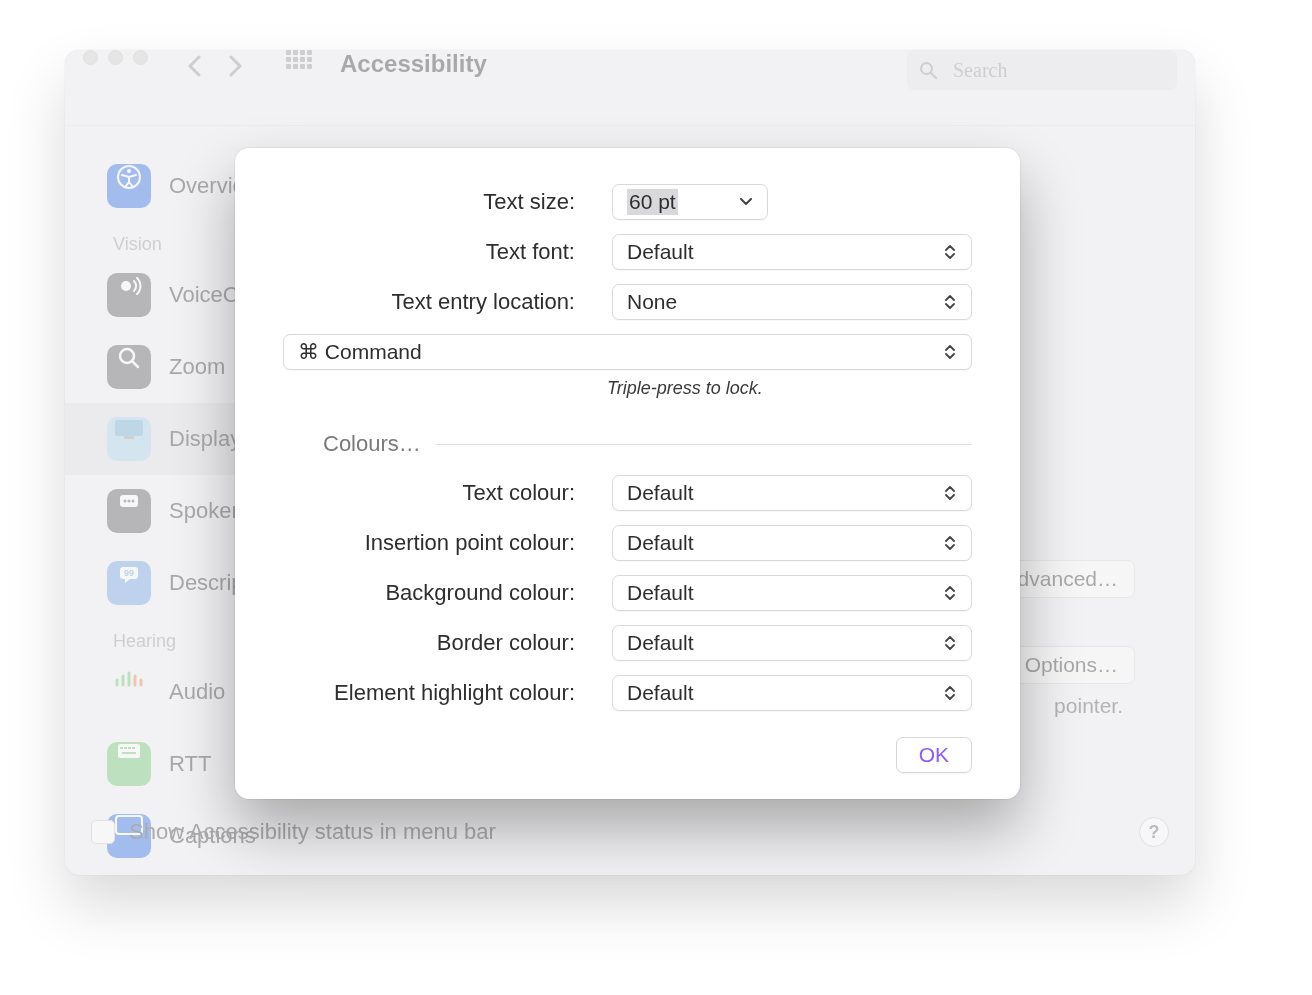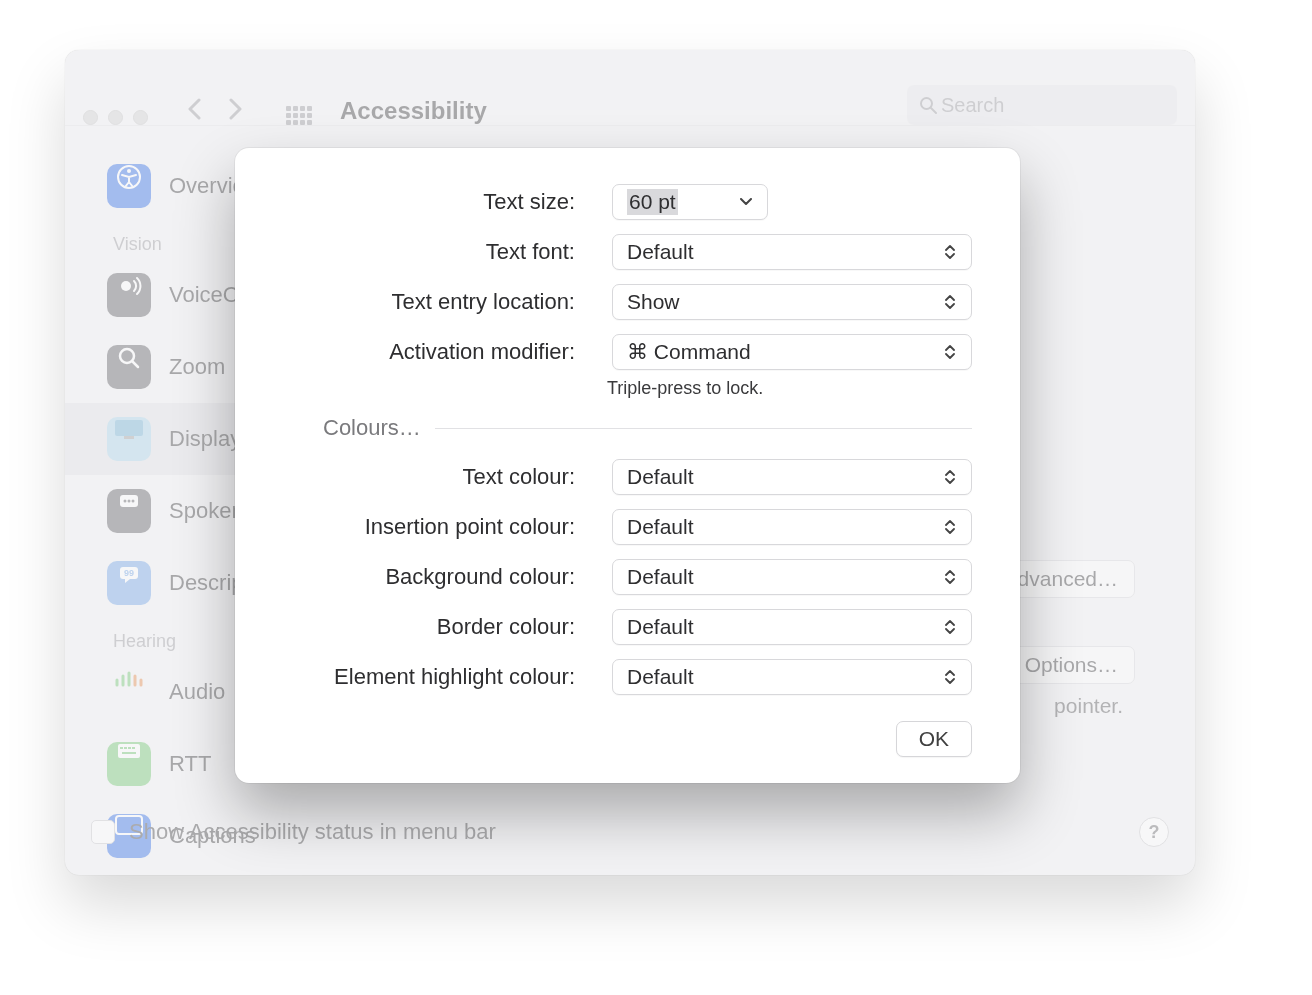--- a/index.html
+++ b/index.html
@@ -33,7 +33,7 @@
   .titlebar {
     height: 76px;
     display: flex;
-    align-items: flex-end;
+    align-items: flex-start;
     padding: 0 18px;
     gap: 10px;
     border-bottom: 1px solid #e3e3e5;

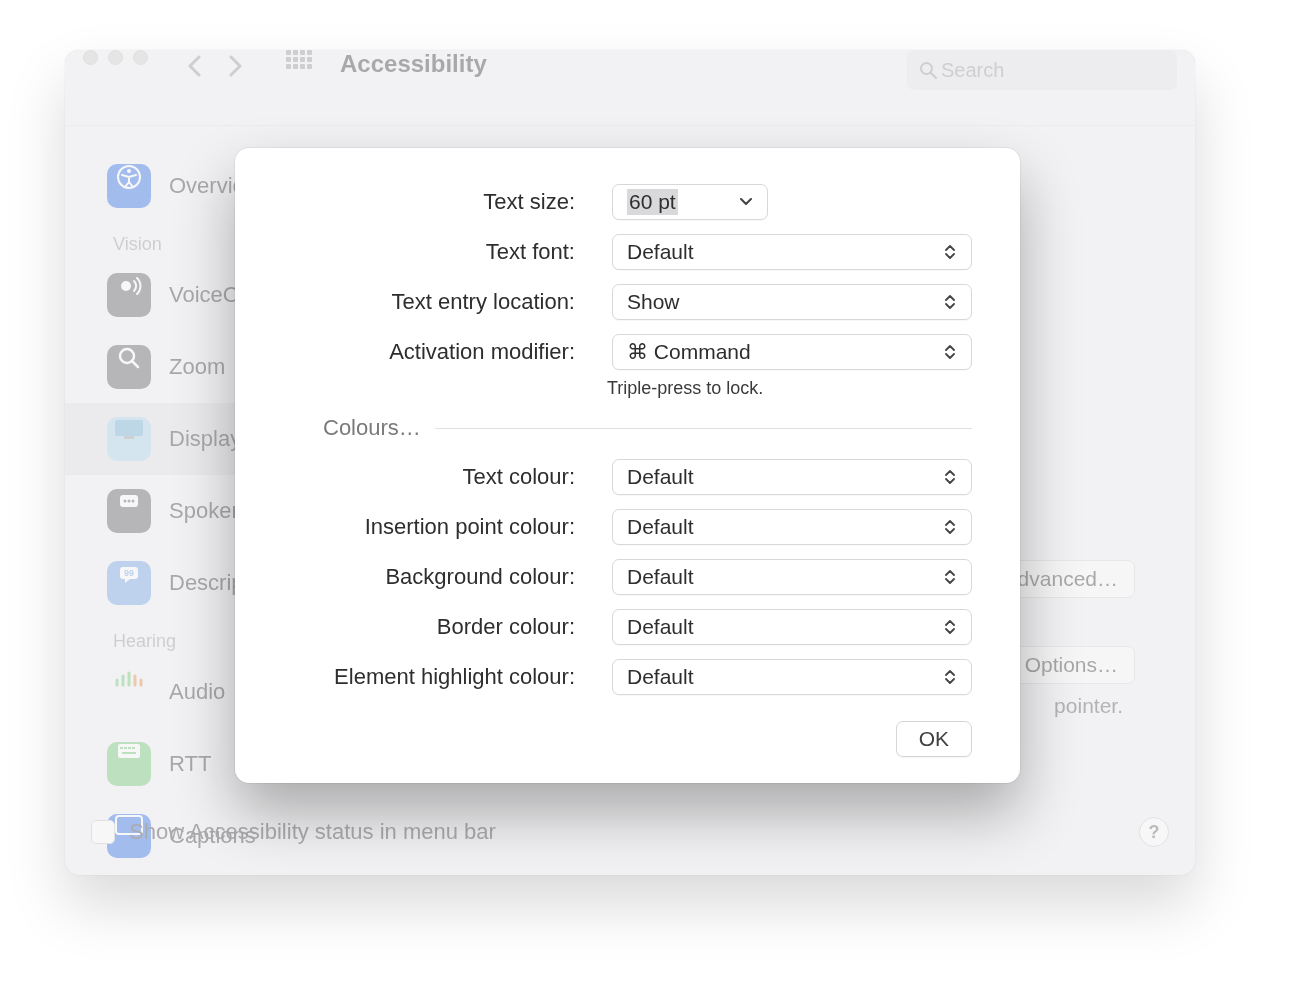--- a/index.html
+++ b/index.html
@@ -75,8 +75,9 @@
     width: 270px;
     height: 40px;
     color: #9a9a9f;
-    gap: 4px;
+    gap: 16px;
     font-size: 20px;
+    font-family: Liberation Serif, serif;
   }
   .content-area {
     display: flex;

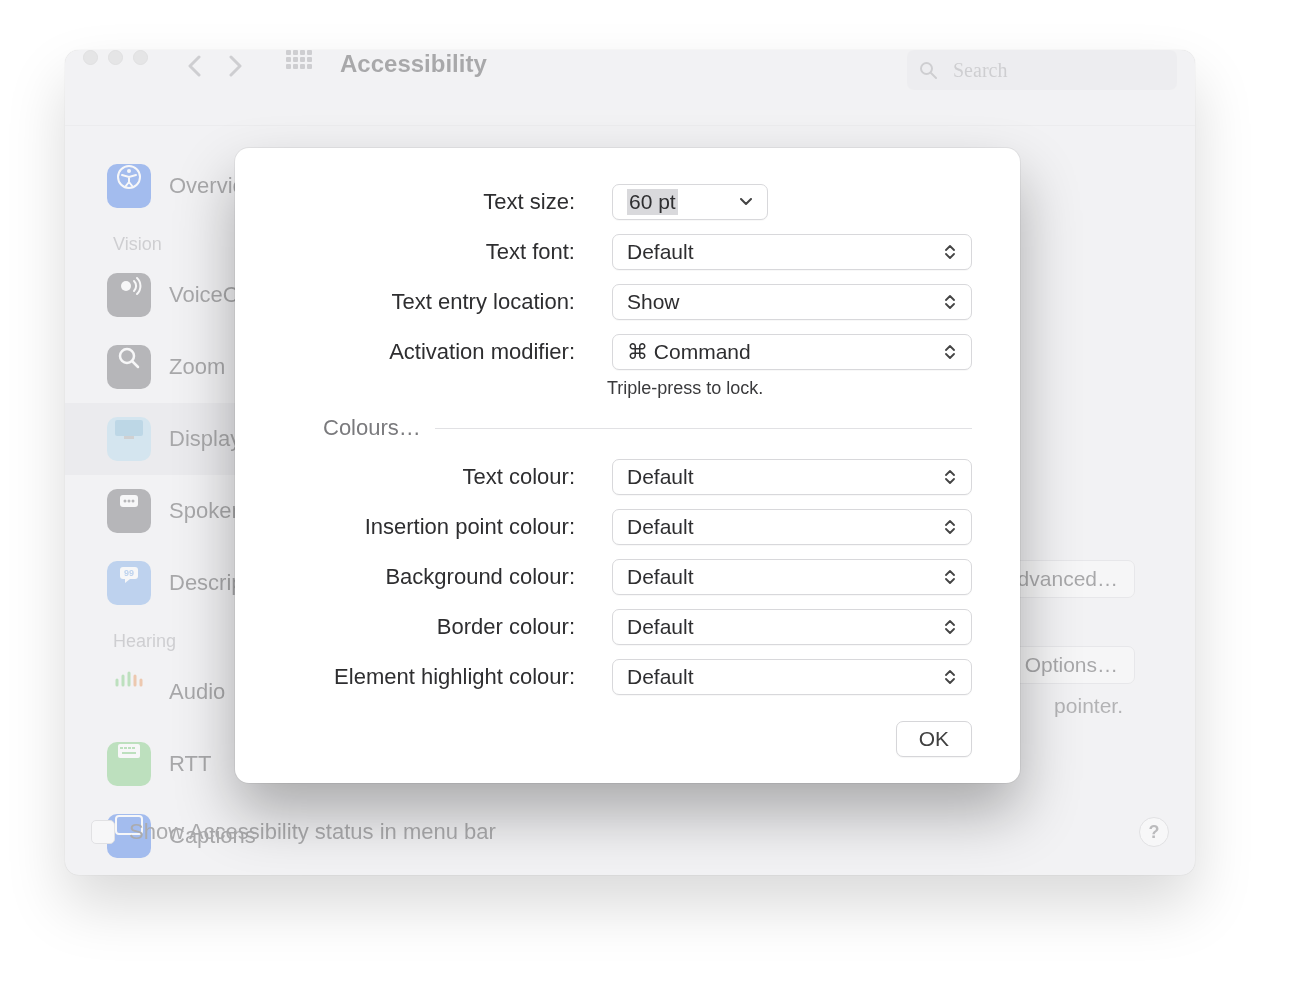--- a/index.html
+++ b/index.html
@@ -432,7 +432,7 @@
   <div class="form-row">
     <div class="form-label">Text entry location:</div>
     <div class="combo">
-      <span class="value">Show</span>
+      <span class="value">None</span>
       <span class="stepper-arrows">
         <svg width="10" height="14" viewBox="0 0 10 14">
             <path d="M1 5 L5 1 L9 5 M1 9 L5 13 L9 9" stroke="#444" stroke-width="1.8" fill="none" stroke-linecap="round" stroke-linejoin="round"></path>

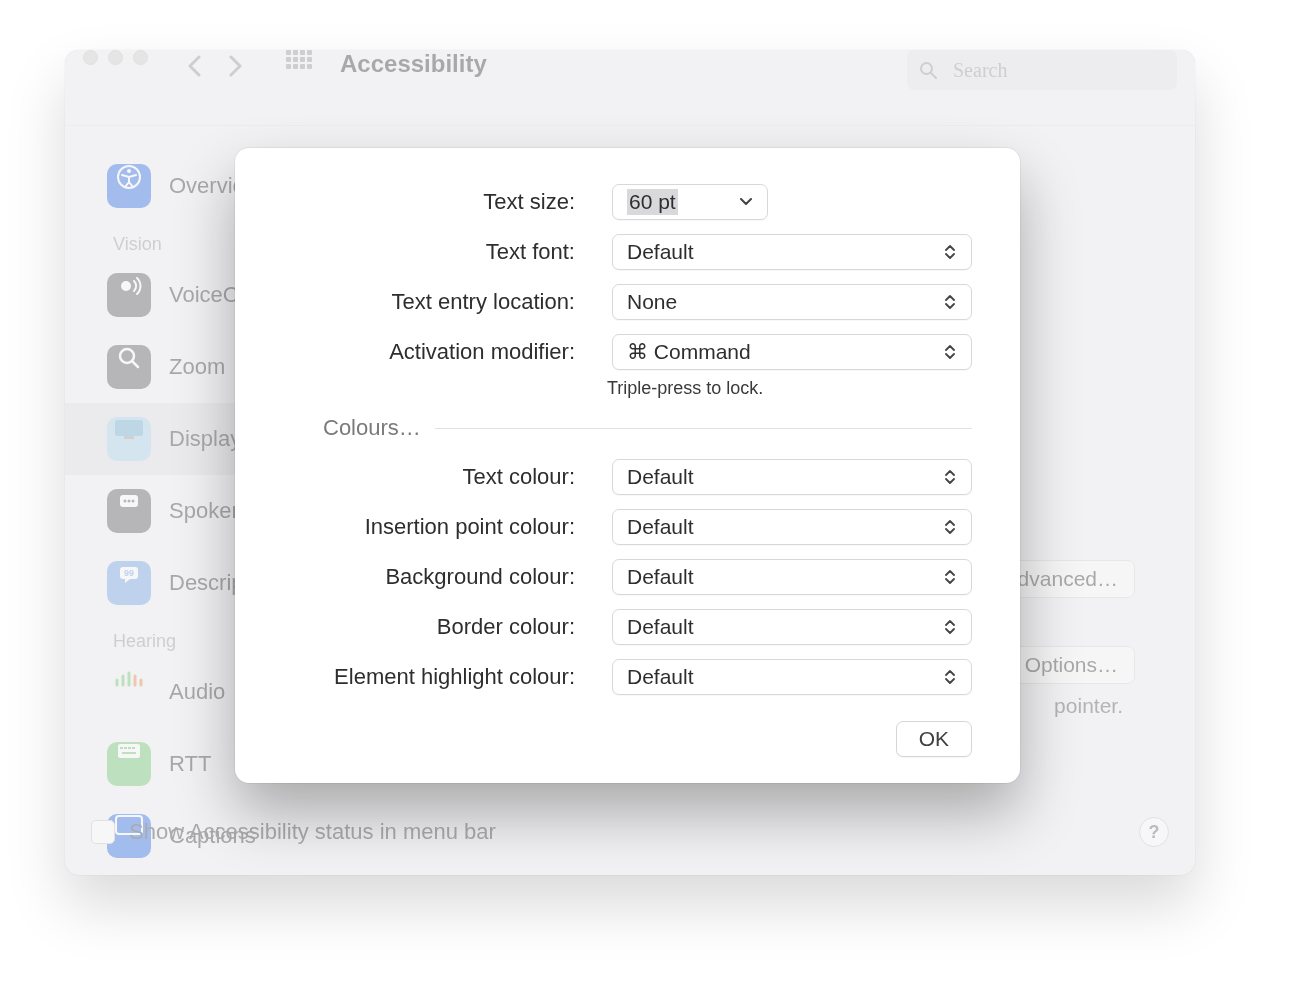--- a/index.html
+++ b/index.html
@@ -442,7 +442,6 @@
   </div>
 
   <div class="form-row">
-    <div class="form-label">Activation modifier:</div>
     <div class="combo">
       <span class="value">⌘ Command</span>
       <span class="stepper-arrows">

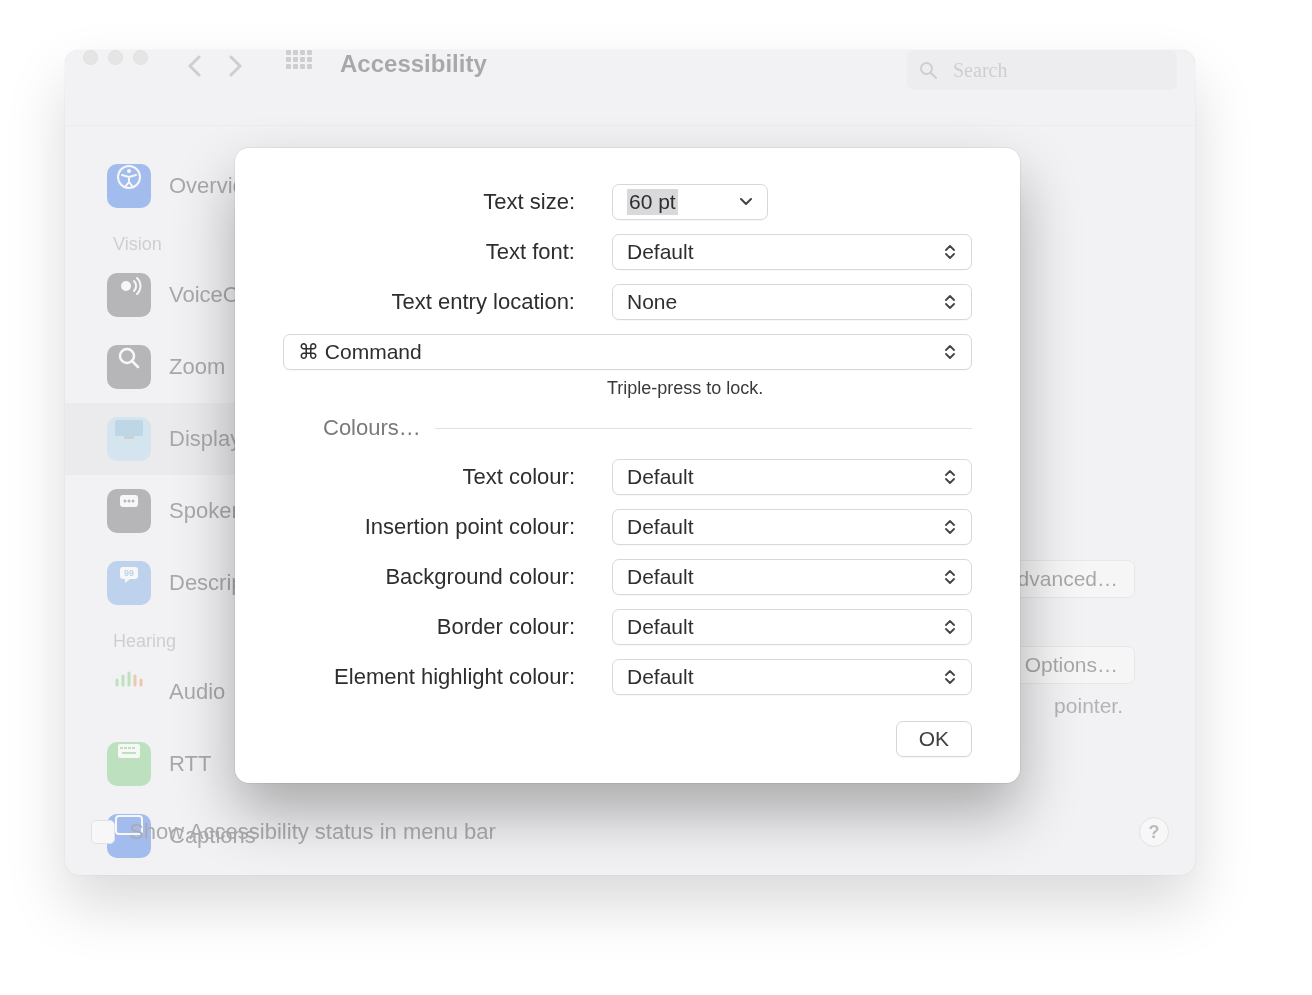--- a/index.html
+++ b/index.html
@@ -218,7 +218,8 @@
     color: #3a3a3c;
     padding-left: 324px;
     margin-top: -6px;
-    margin-bottom: 16px;
+    margin-bottom: 32px;
+    font-style: italic;
   }
   .section-divider {
     display: flex;

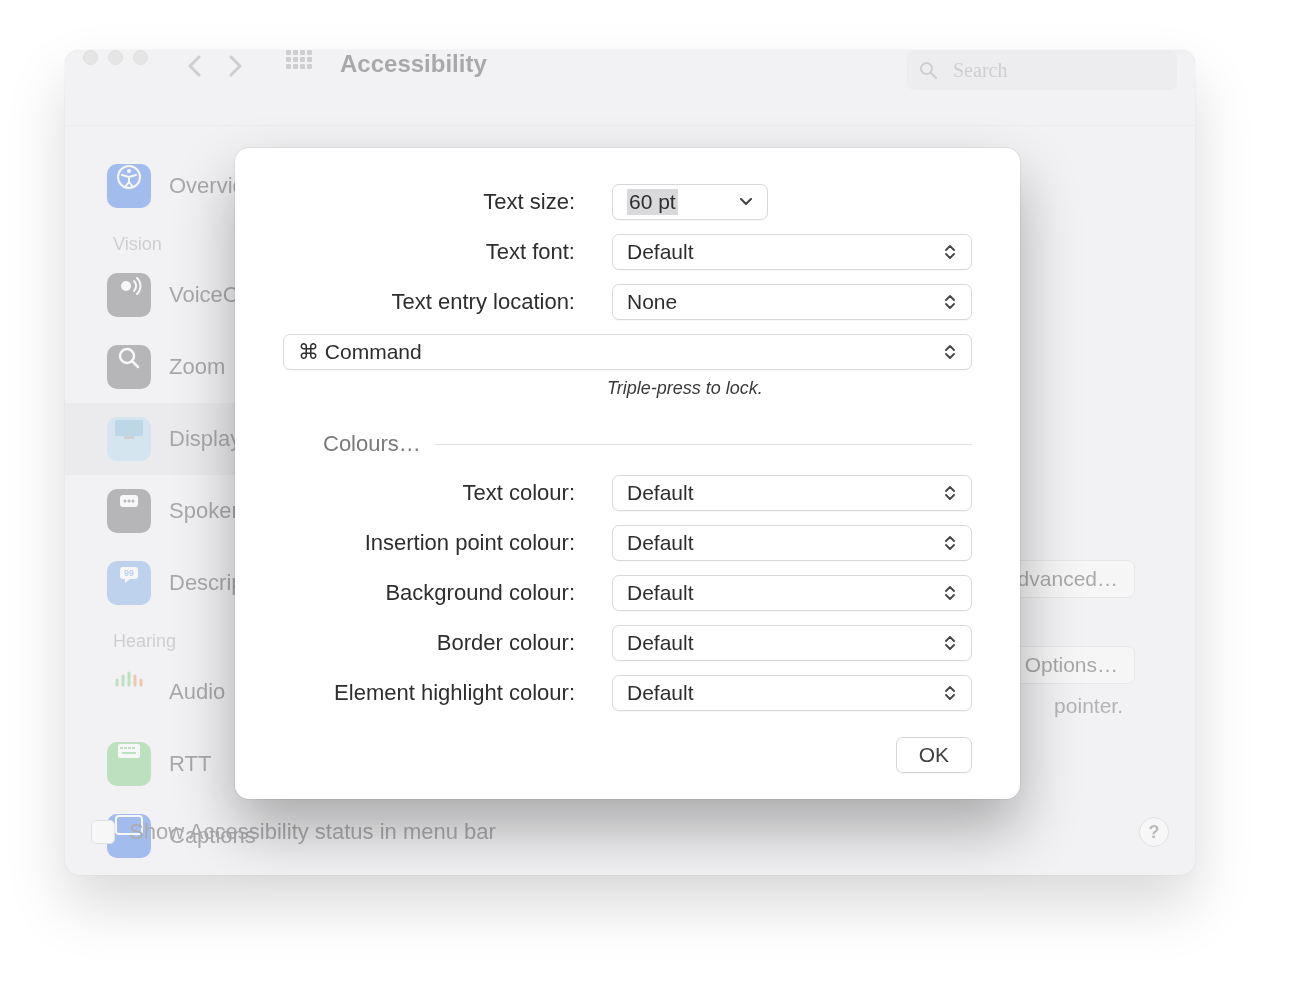--- a/index.html
+++ b/index.html
@@ -247,7 +247,7 @@
     border-radius: 7px;
     padding: 5px 22px;
     font-size: 21px;
-    color: #404040;
+    color: #8b5cf6;
     box-shadow: 0 1px 1px rgba(0,0,0,0.04);
   }
   svg { display:block; }

